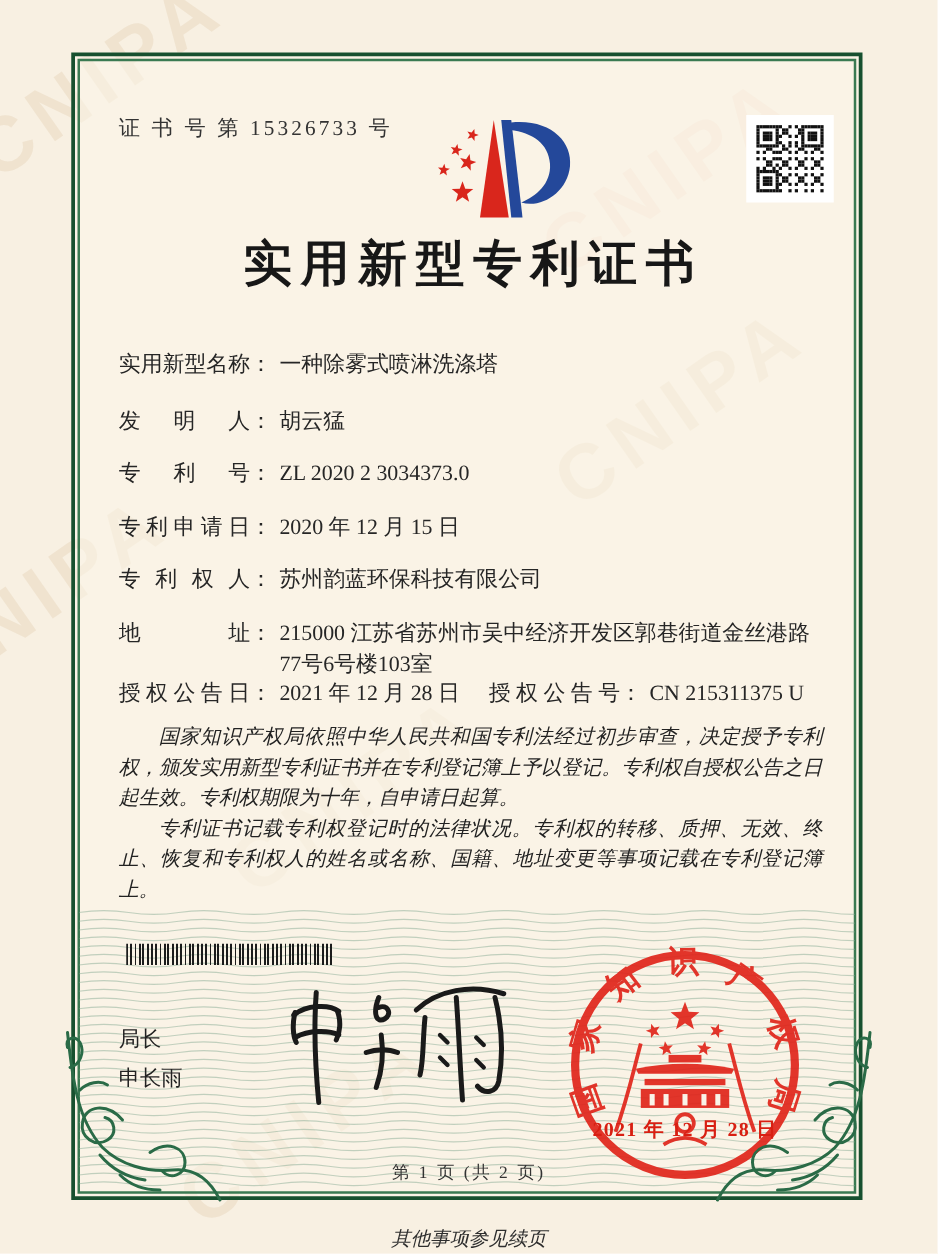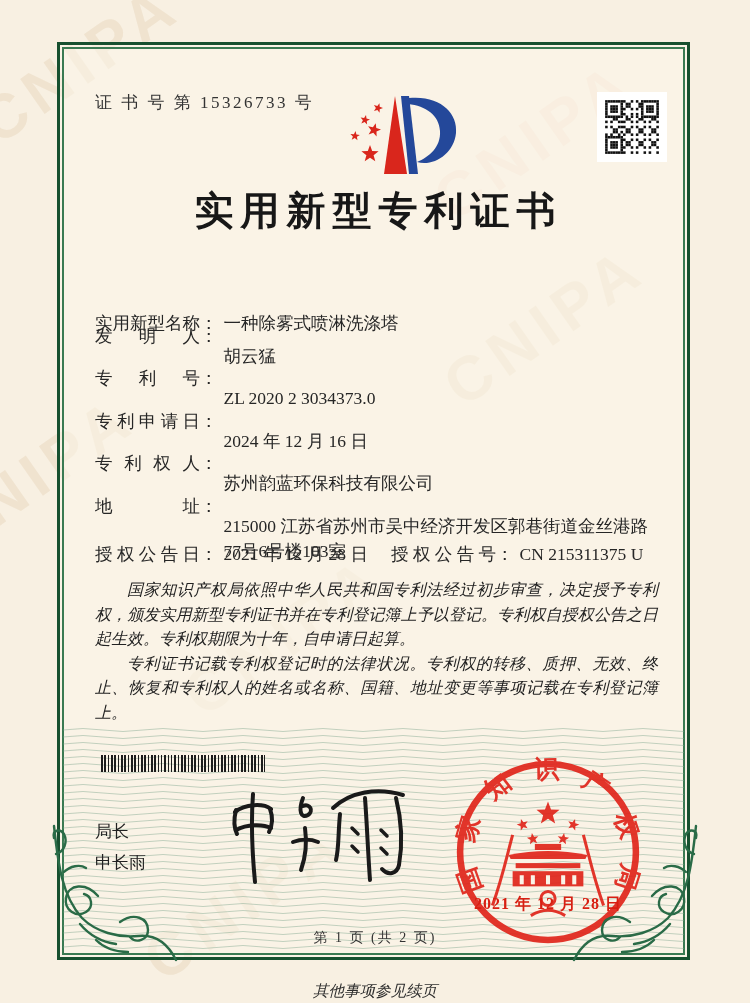--- a/index.html
+++ b/index.html
@@ -344,7 +344,7 @@
 
     <div class="title">实用新型专利证书</div>
 
-    <div class="row" style="top:291px;align-items:flex-end;">
+    <div class="row" style="top:279px;">
       <span class="lab">实用新型名称</span>
         <span class="col">：</span>
         <span class="val">一种除雾式喷淋洗涤塔</span>

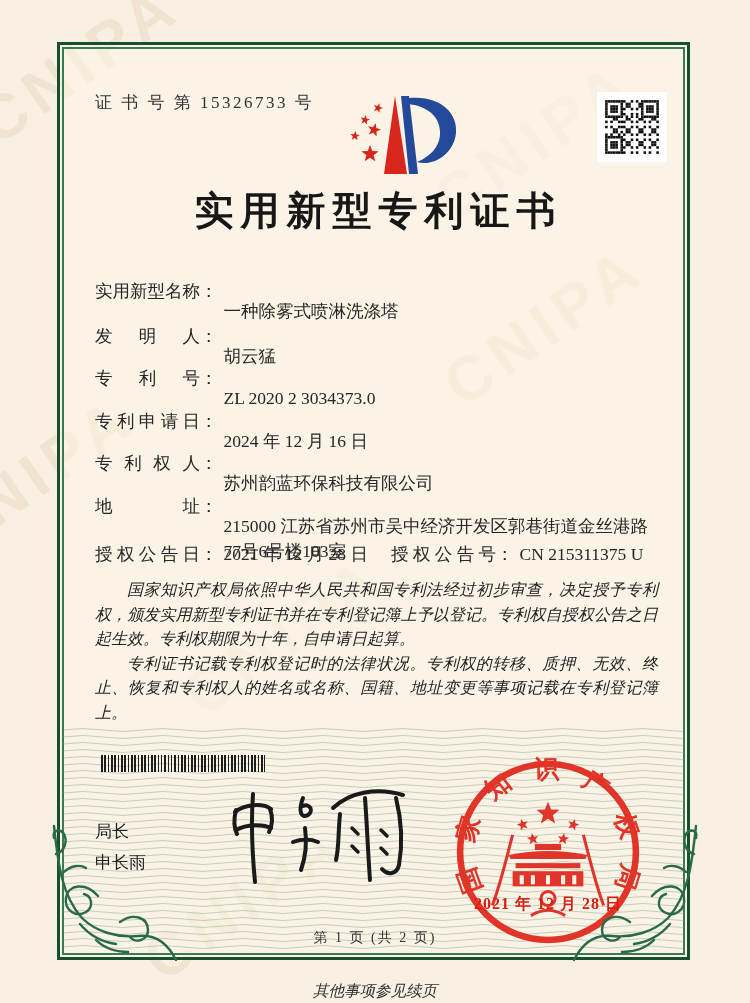--- a/index.html
+++ b/index.html
@@ -37,7 +37,7 @@
   .row{position:absolute; left:95px; width:565px; display:flex; font-size:17.5px; line-height:25px; color:#262626;}
   .row .lab{display:inline-block; width:105px; text-align:justify; text-align-last:justify; flex:0 0 105px;}
   .row .col{flex:0 0 auto; padding-right:6px;}
-  .row .val{flex:1;margin-top:20px;}
+  .row .val{flex:1;}
   .grant-group{display:flex;}
   .grant-group.first{width:296px; flex:0 0 296px;}
   .grant-group .lab{display:inline-block; width:105px; text-align:justify; text-align-last:justify; flex:0 0 105px;}

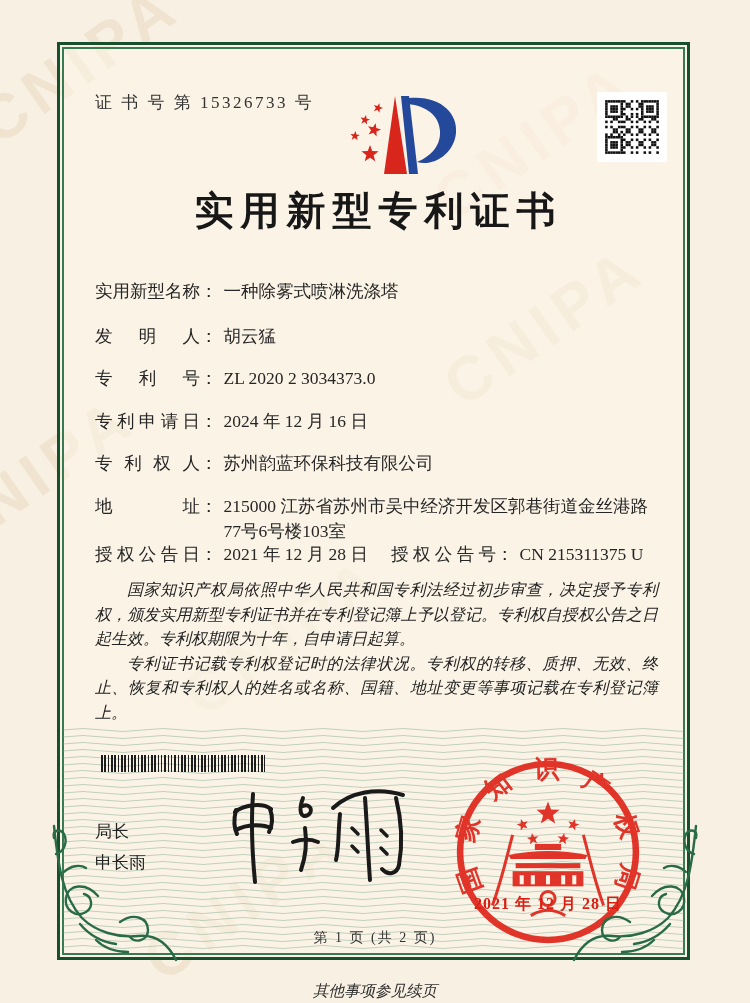--- a/index.html
+++ b/index.html
@@ -362,7 +362,7 @@
     <div class="row" style="top:409px;">
       <span class="lab">专利申请日</span>
         <span class="col">：</span>
-        <span class="val">2024 年 12 月 16 日</span>
+        <span class="val">2020 年 12 月 15 日</span>
     </div>
     <div class="row" style="top:451px;">
       <span class="lab">专利权人</span>

